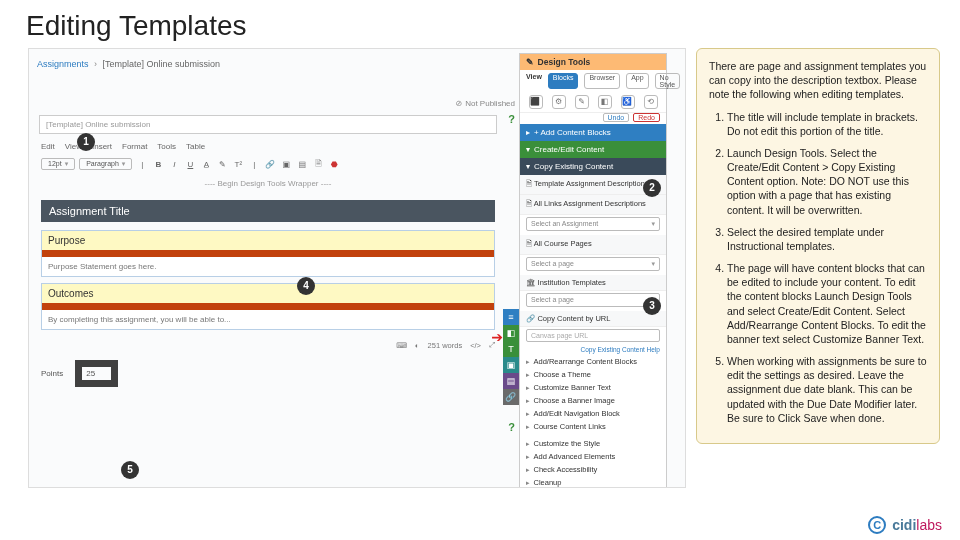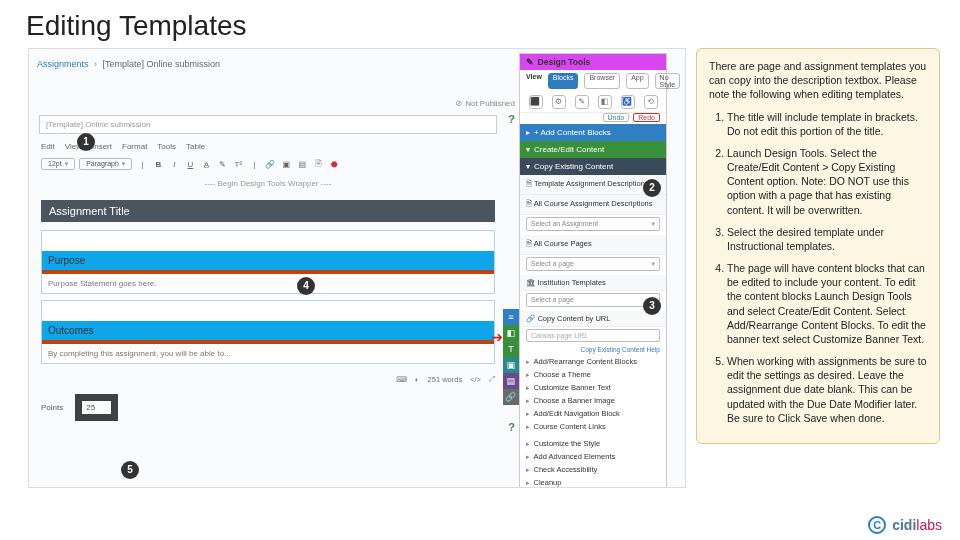--- a/index.html
+++ b/index.html
@@ -17,7 +17,7 @@
 
   
   .dtpanel { position: absolute; top: 4px; right: 18px; width: 148px; background: #fff; border: 1px solid #ccc; }
-  .dthead { background: #d946ef; padding: 3px 6px; font-size: 8.5px; font-weight: bold; color: #333; display: flex; align-items: center; gap: 4px; }
+  .dthead { background: #fdba74; padding: 3px 6px; font-size: 8.5px; font-weight: bold; color: #333; display: flex; align-items: center; gap: 4px; }
   .dthead::before { content: "✎"; font-size: 9px; }
   .dttabs { display: flex; gap: 6px; padding: 3px 6px; font-size: 7px; color: #555; }
   .dttabs .lab { font-weight: bold; color: #333; }

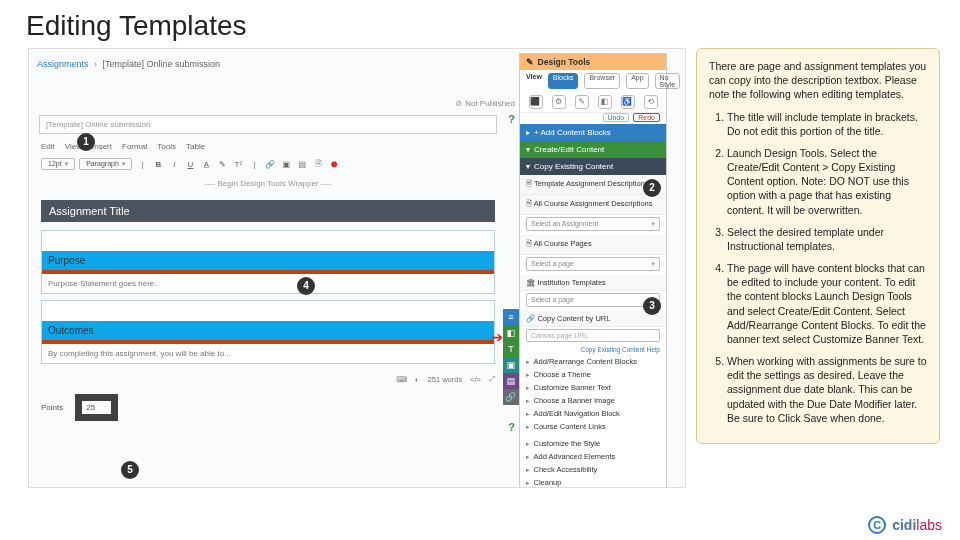--- a/index.html
+++ b/index.html
@@ -188,7 +188,7 @@
         <div class="dtbar green">▾ <span>Create/Edit Content</span></div>
         <div class="dtbar dark">▾ <span>Copy Existing Content</span></div>
         <div class="subrow">🗎 <span>Template Assignment Descriptions</span></div>
-        <div class="subrow">🗎 <span>All Course Assignment Descriptions</span></div>
+        <div class="subrow">🗎 <span>All Links Assignment Descriptions</span></div>
         <div class="seldd">
             <span>Select an Assignment</span>
           </div>

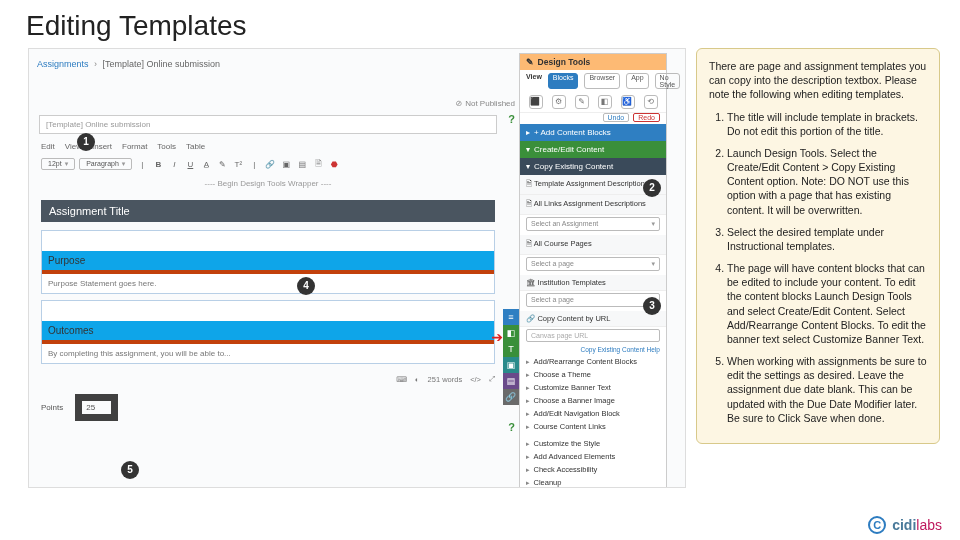--- a/index.html
+++ b/index.html
@@ -67,7 +67,7 @@
   .wrapbanner { text-align: center; font-size: 8px; color: #999; padding: 4px; }
   .assigntitle { background: #4a5560; color: #fff; padding: 5px 8px; margin: 8px 10px; font-size: 11px; }
   .sect { margin: 6px 10px; border: 1px solid #b8cfe6; background: #fff; }
-  .sechead { border-bottom: 4px solid #c2410c; padding: 4px 6px; font-size: 10px; color: #333; background: #0ea5e9; margin-top: 20px; }
+  .sechead { border-bottom: 7px solid #c2410c; padding: 4px 6px; font-size: 10px; color: #333; background: #fef9c3; }
   .secbody { padding: 5px 6px; font-size: 8px; color: #777; }
   .footerbar { display: flex; justify-content: flex-end; gap: 8px; padding: 4px 10px; font-size: 7.5px; color: #777; align-items: center; }
   .ptrow { display: flex; gap: 12px; padding: 6px 10px; font-size: 8px; color: #555; align-items: center; }

